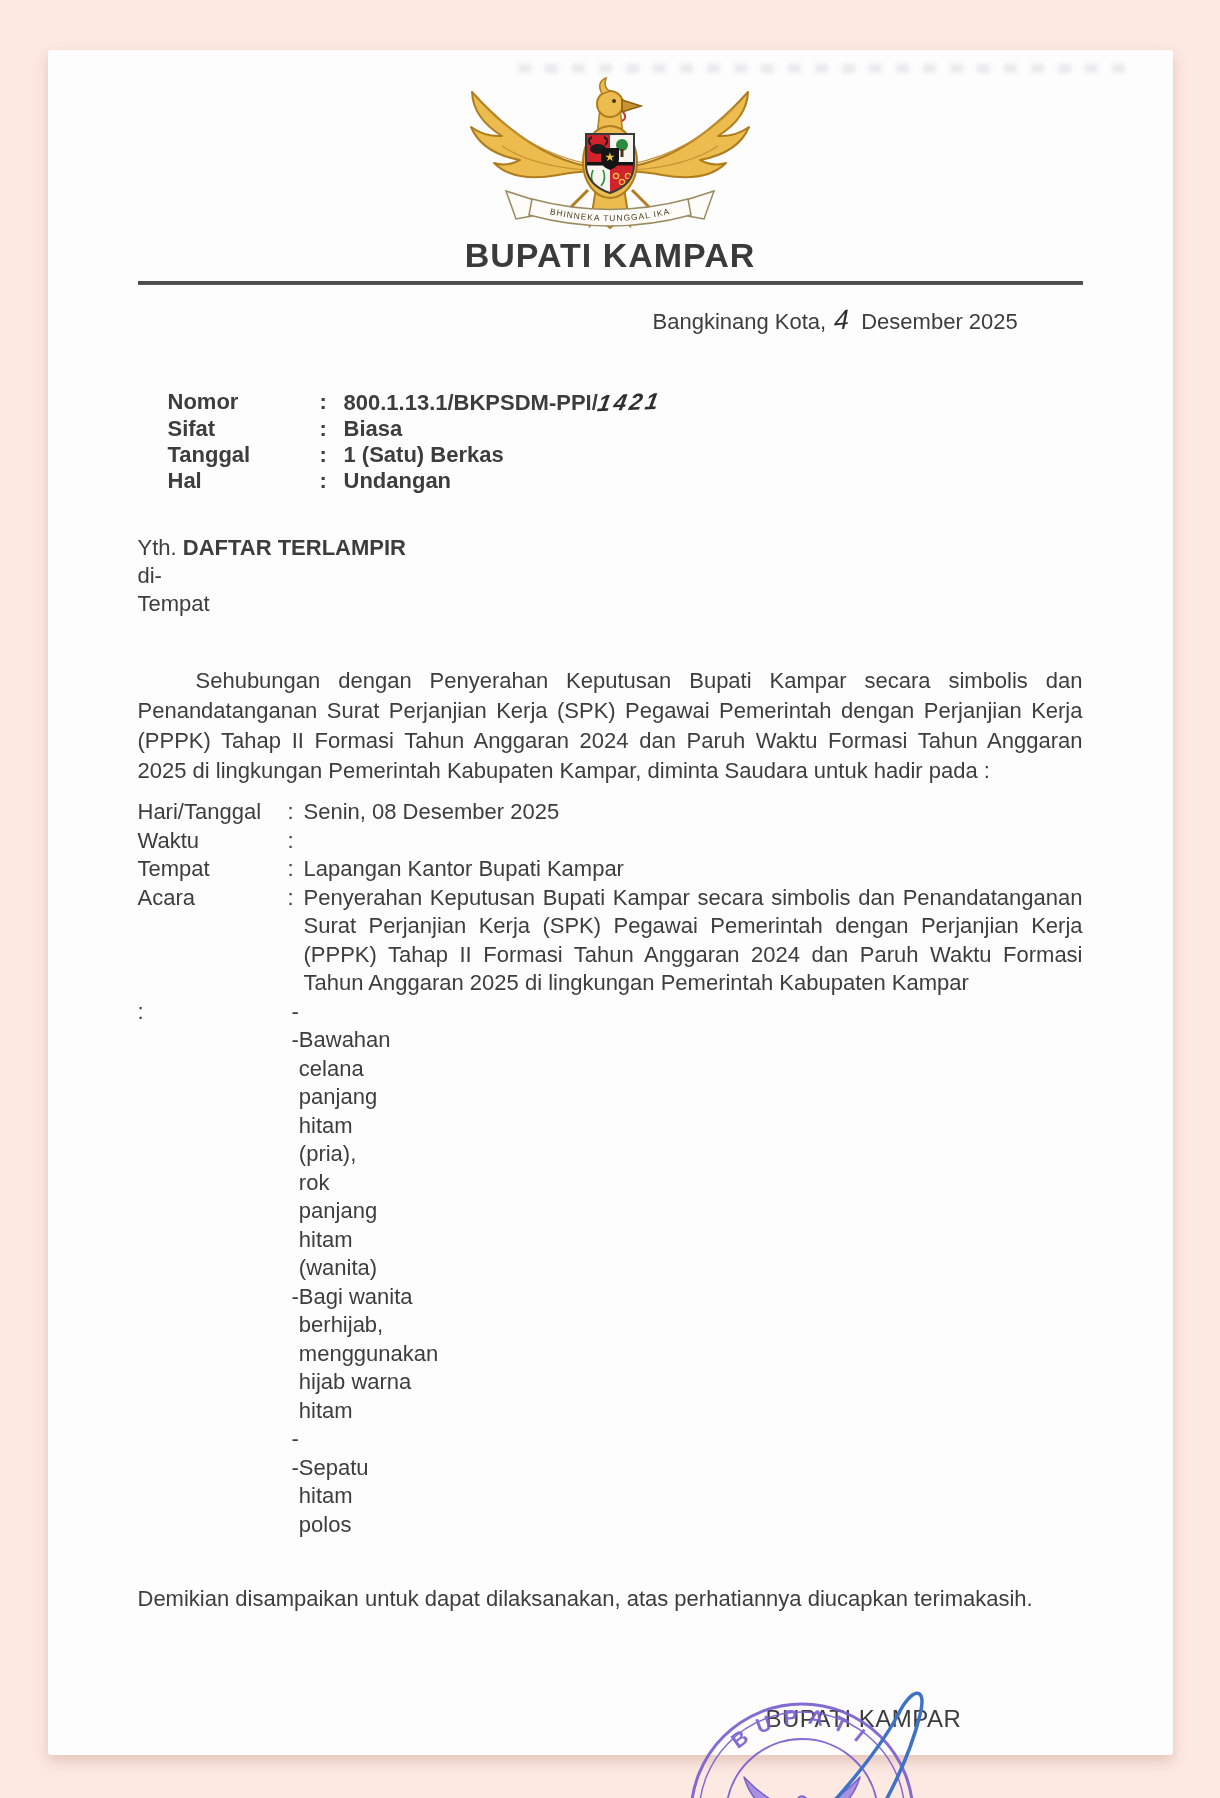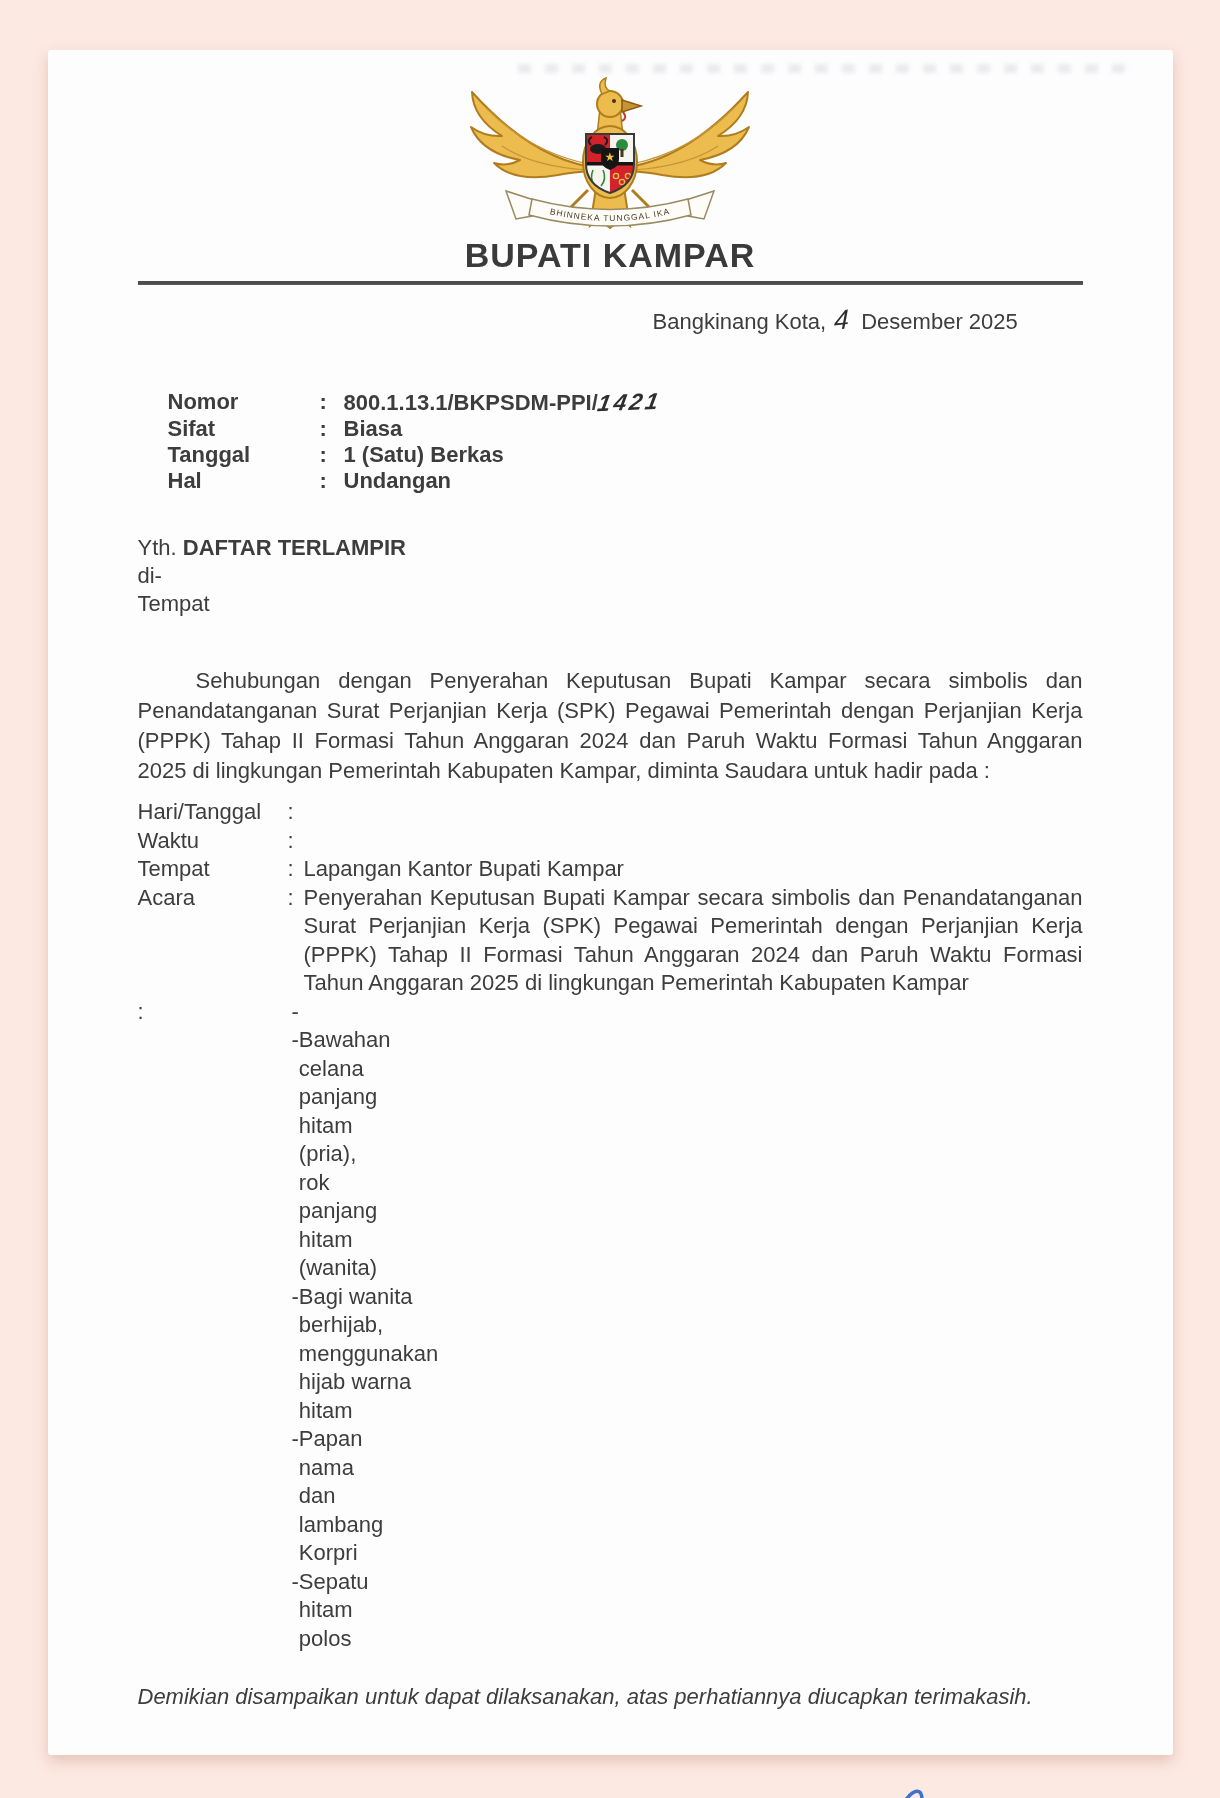--- a/index.html
+++ b/index.html
@@ -184,6 +184,7 @@
       <div class="detail-row">
         <span>Hari/Tanggal</span>
         <span>:</span>
+        <span class="detail-value">Senin, 08 Desember 2025</span>
       </div>
       <div class="detail-row">
         <span>Waktu</span>

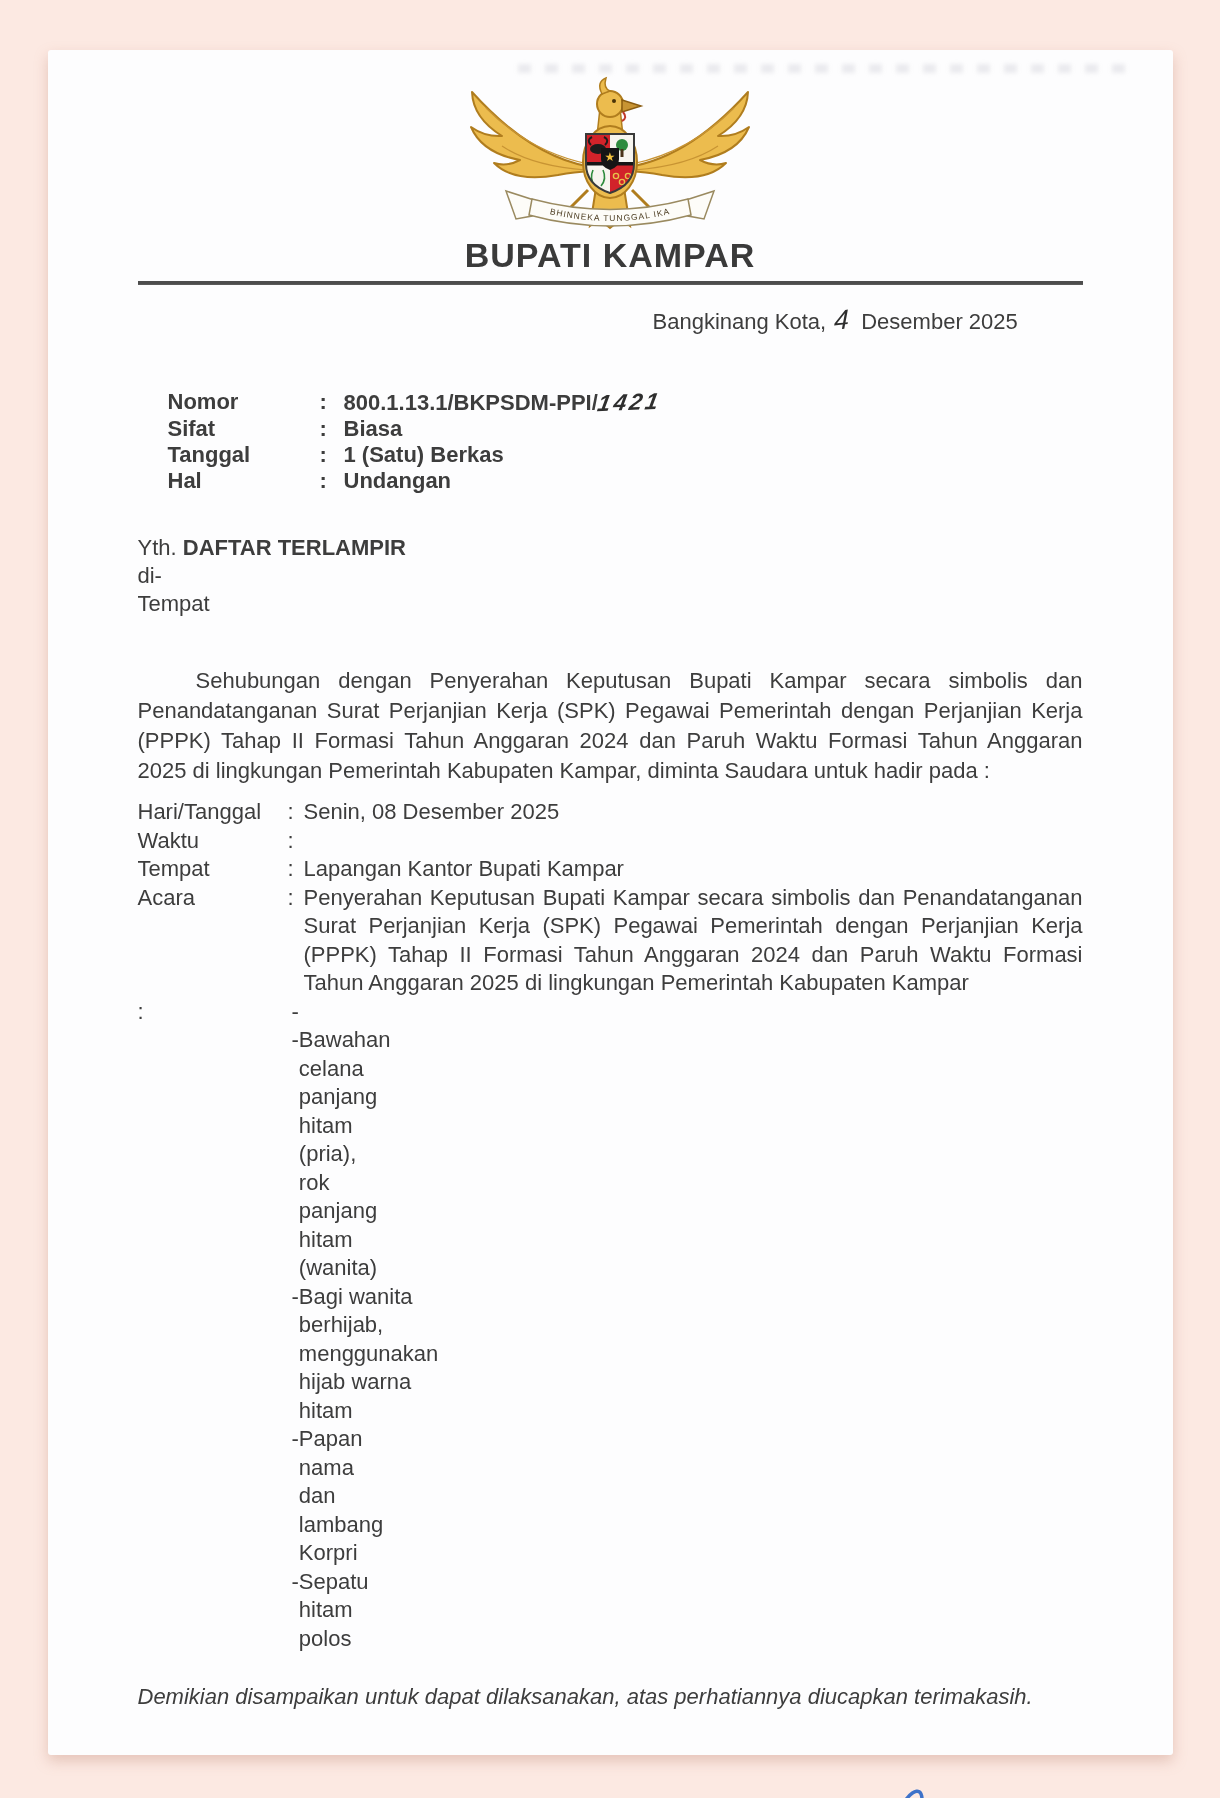--- a/index.html
+++ b/index.html
@@ -216,7 +216,6 @@
             </span>
           <span class="pk-item">
               <span class="dash">-</span>
-              <span>Papan nama dan lambang Korpri</span>
             </span>
           <span class="pk-item">
               <span class="dash">-</span>

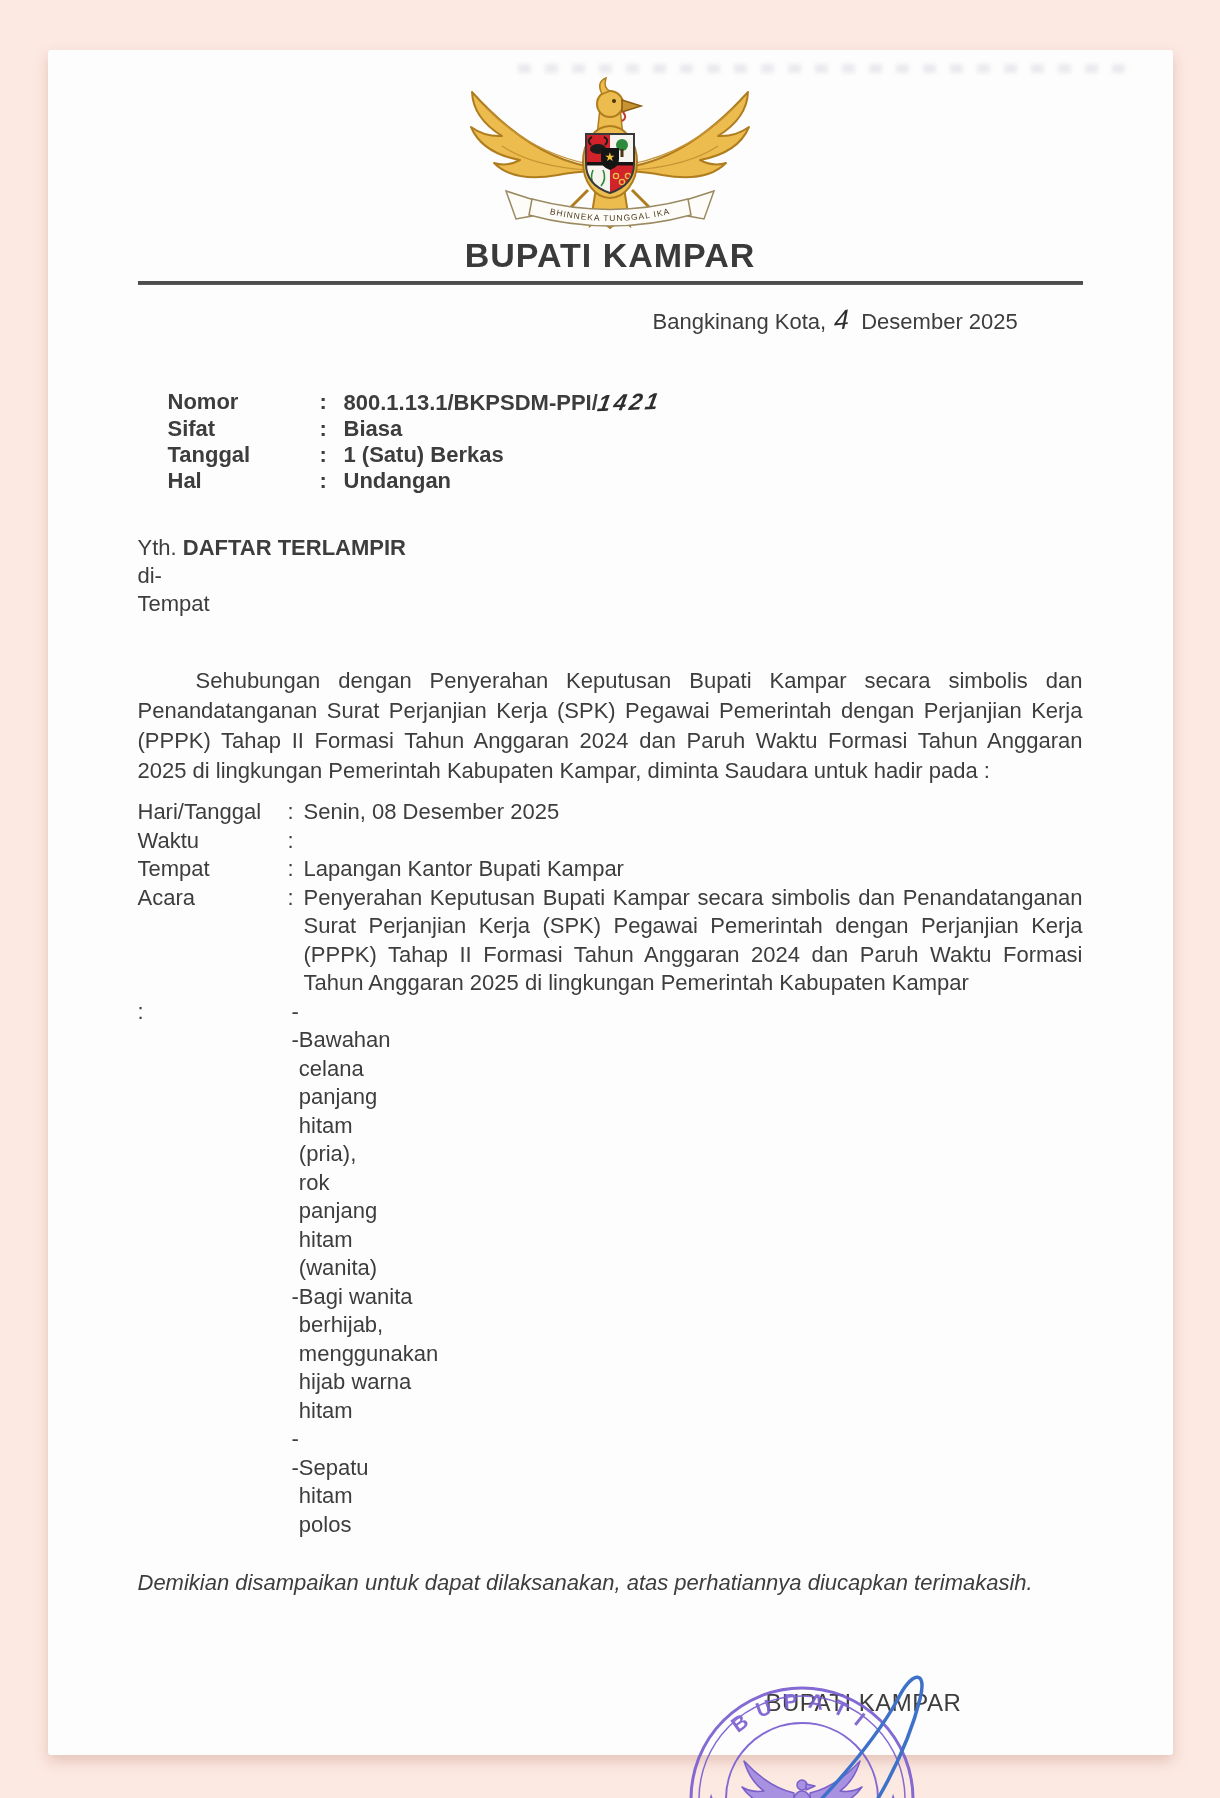--- a/index.html
+++ b/index.html
@@ -65,7 +65,7 @@
   .detail-value.justify { text-align: justify; }
   .pk-item { display: flex; }
   .pk-item .dash { width: 30px; padding-left: 4px; }
-  .closing { margin-top: 30px; line-height: 28px; font-style: italic; }
+  .closing { margin-top: 46px; line-height: 28px; }
   .signature { position: relative; margin-top: 72px; height: 320px; }
   .sig-title { position: absolute; left: 628px; top: 20px; font-size: 24px; letter-spacing: 0.5px; z-index: 1; }
   .stamp { position: absolute; left: 548px; top: 14px; z-index: 2; opacity: 0.92; }

